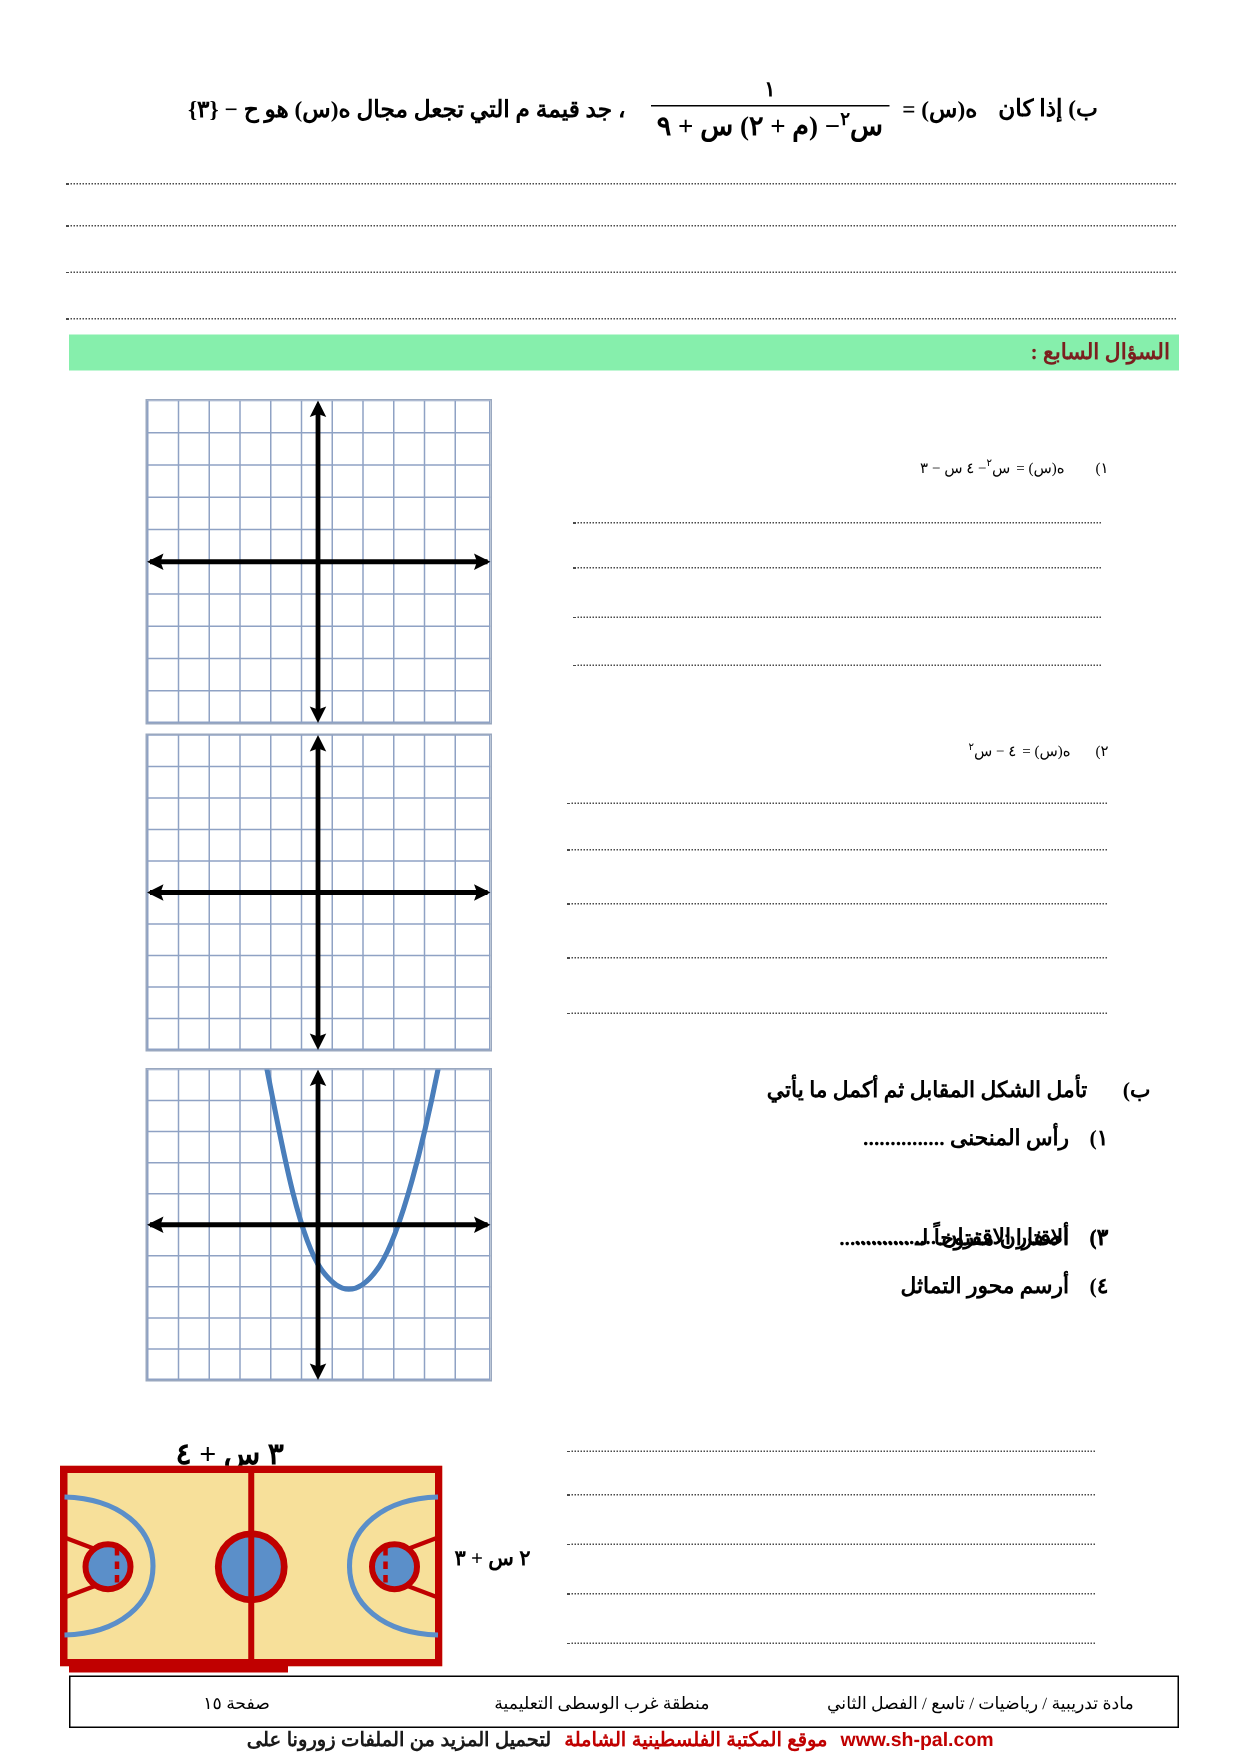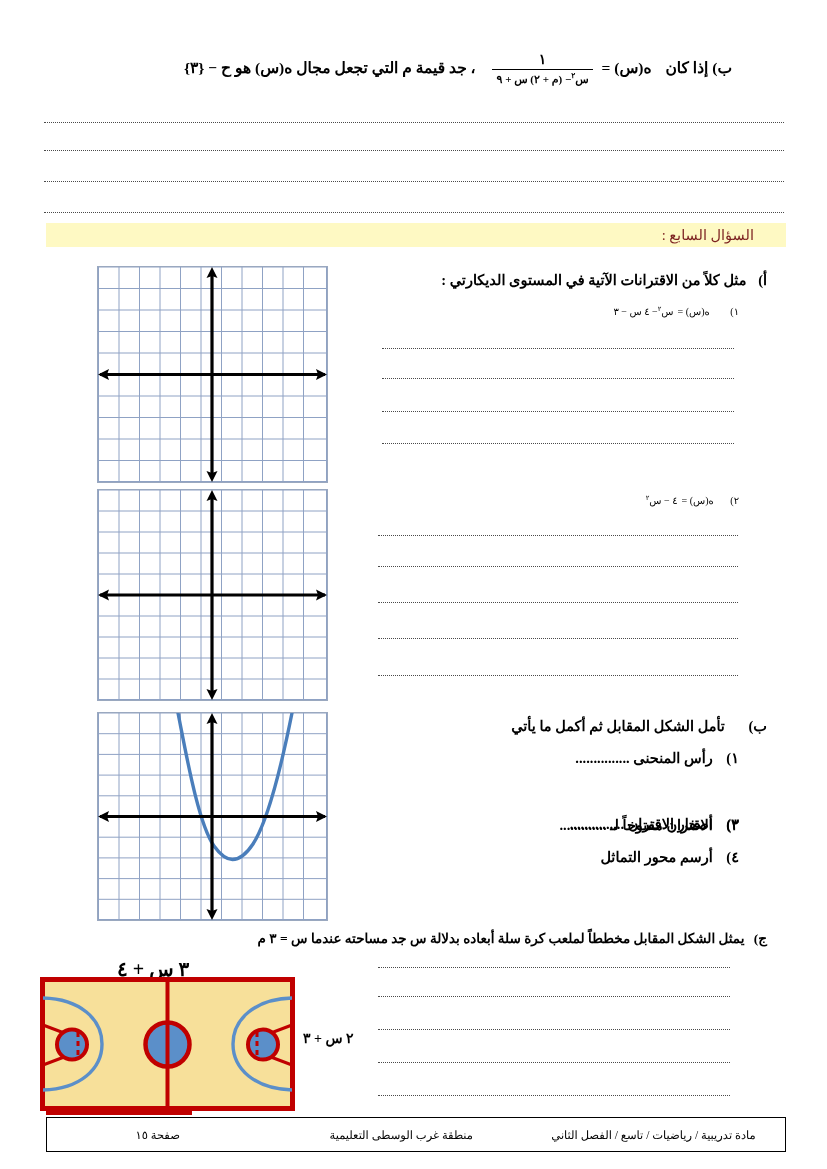--- a/index.html
+++ b/index.html
@@ -53,7 +53,7 @@
   .frac .den {
     display: block;
     padding: 1px 4px 0 4px;
-    font-size: 11px;
+    font-size: 18px;
   }
   .sup { font-size: 0.68em; vertical-align: super; }
 

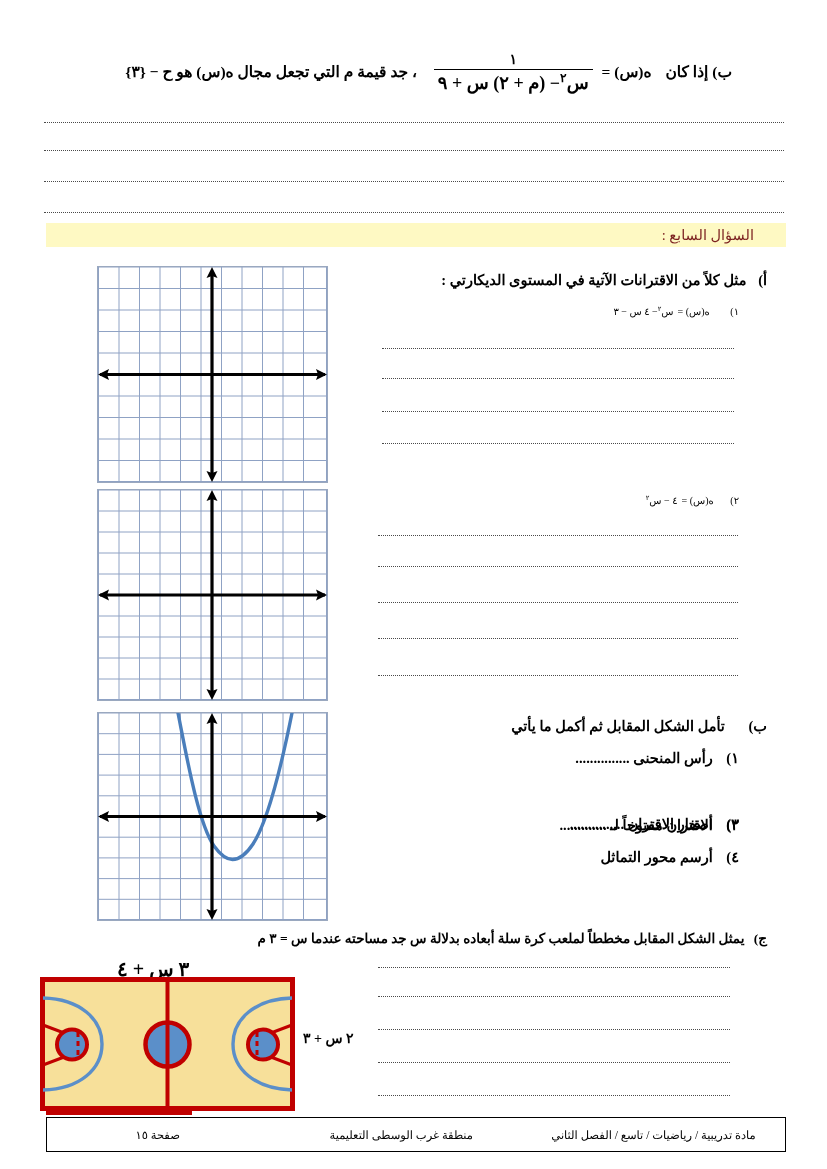--- a/index.html
+++ b/index.html
@@ -60,14 +60,14 @@
   
   .section-bar {
     position: absolute;
-    background: #fef9c3;
+    background: #86efac;
     direction: rtl;
     color: #7b1f1f;
-    font-weight: normal;
+    font-weight: bold;
     font-size: 14.5px;
     display: flex;
     align-items: center;
-    padding-right: 32px;
+    padding-right: 6px;
   }
 
   

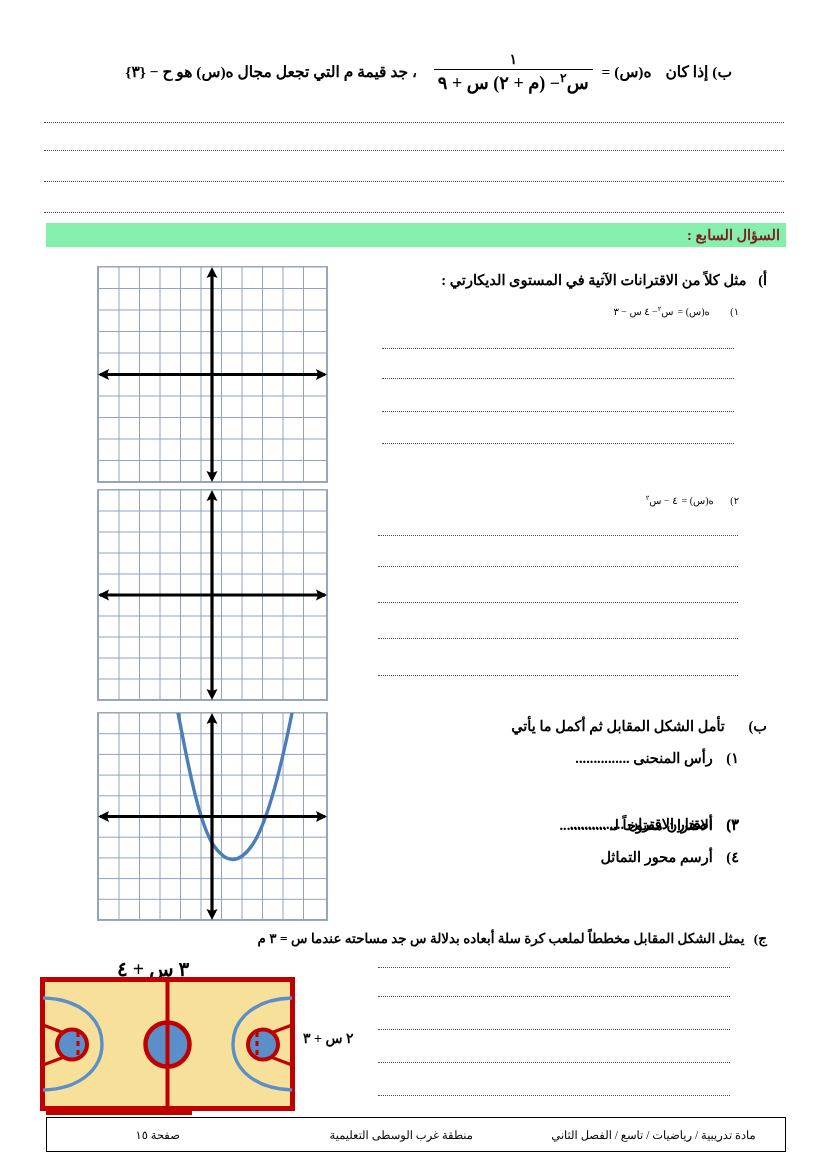--- a/index.html
+++ b/index.html
@@ -159,10 +159,6 @@
     <span>السؤال السابع :</span>
   </div>
 
-  <div class="ar" style="top:272px; right:60px;">
-    <span>أ)</span>
-    <span style="margin-right:8px;">مثل كلاً من الاقترانات الآتية في المستوى الديكارتي :</span>
-  </div>
 
   <div class="ar eq-inline" style="top:305px; right:88px;">
     <span>١)</span>

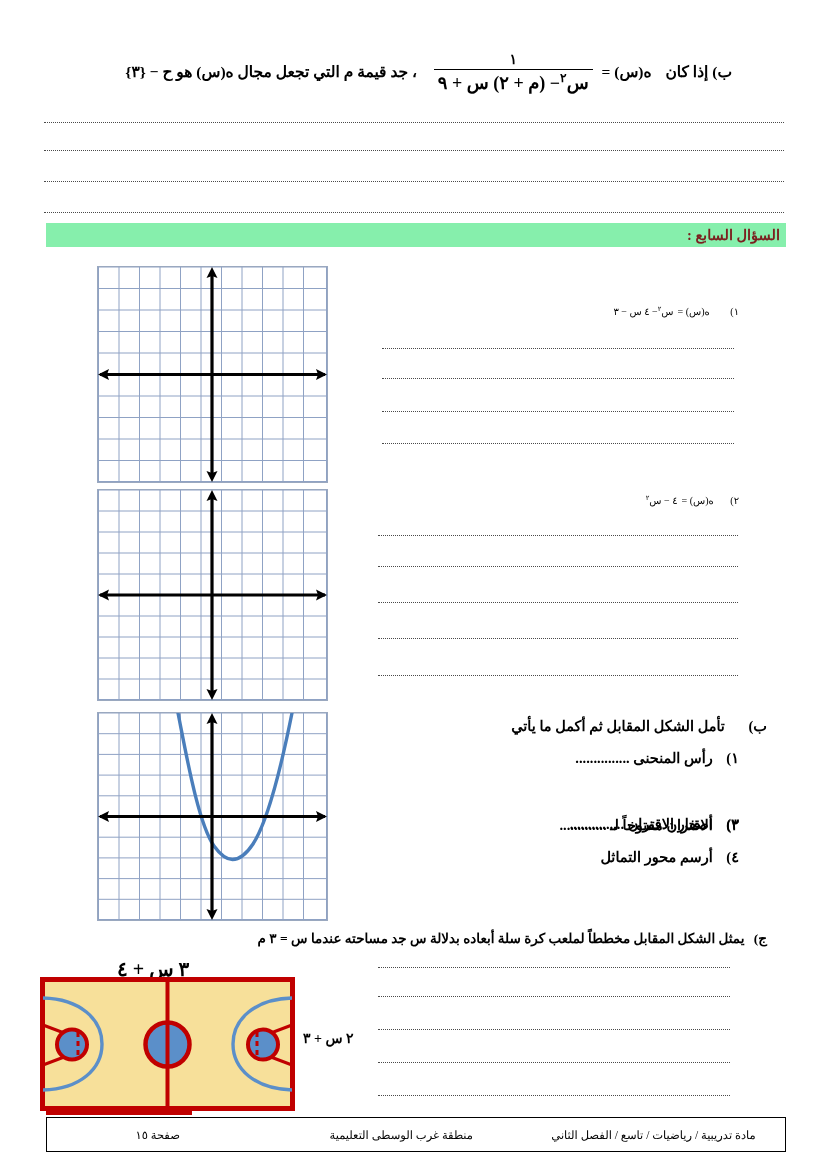--- a/index.html
+++ b/index.html
@@ -202,10 +202,6 @@
     <span style="margin-right:10px;">أرسم محور التماثل</span>
   </div>
 
-  <div class="ar" style="top:930px; right:60px; font-size:13.5px;">
-    <span>ج)</span>
-    <span style="margin-right:6px;">يمثل الشكل المقابل مخططاً لملعب كرة سلة  أبعاده بدلالة  س  جد مساحته عندما  س = ٣ م</span>
-  </div>
 
   <div class="dotline" style="top:967px; left:378px; width:352px;"></div>
   <div class="dotline" style="top:996px; left:378px; width:352px;"></div>

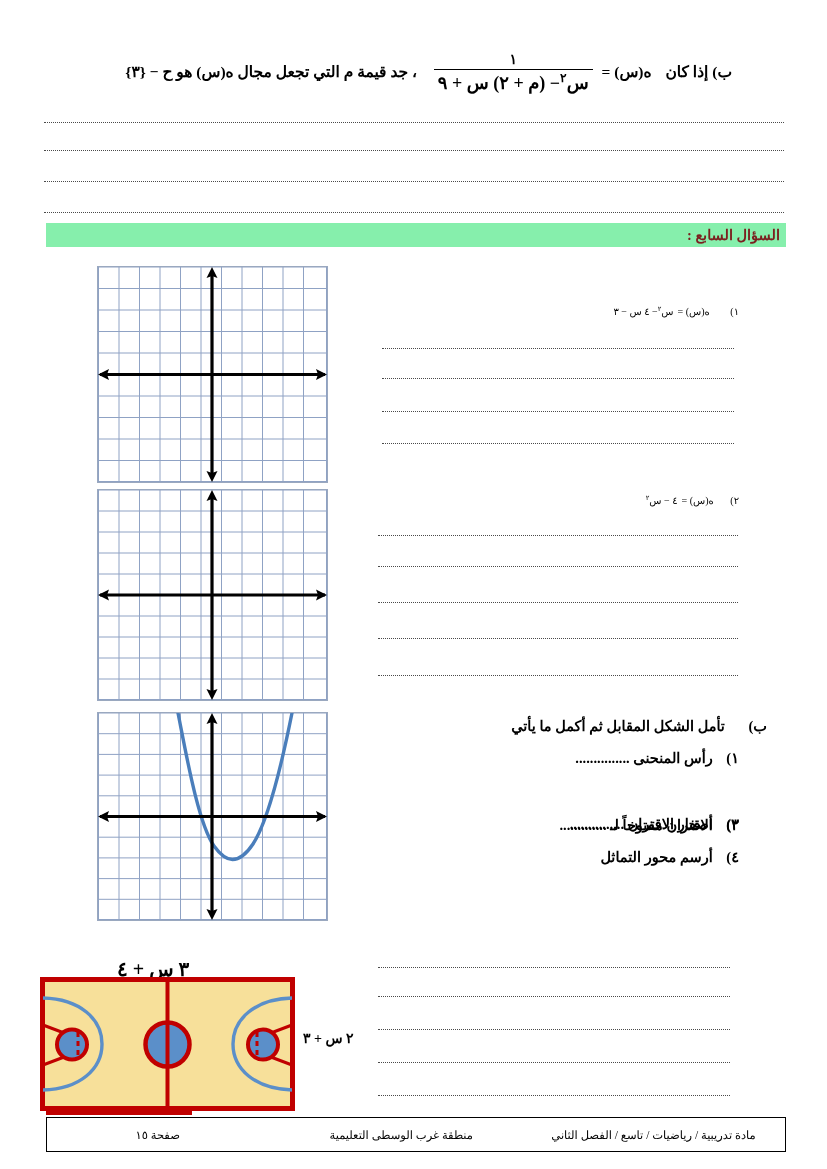--- a/index.html
+++ b/index.html
@@ -379,6 +379,11 @@
     <div class="footer-cell" style="width:30%;">صفحة ١٥</div>
   </div>
 
+  <div class="watermark" style="top:1152px; left:0;">
+    <span class="wm-url" style="direction:ltr; display:inline-block;">www.sh-pal.com</span>
+    <span class="wm-red" style="margin:0 5px;">موقع المكتبة الفلسطينية الشاملة</span>
+    <span class="wm-dark">لتحميل المزيد من الملفات زورونا على</span>
+  </div>
 
 </div>
 

